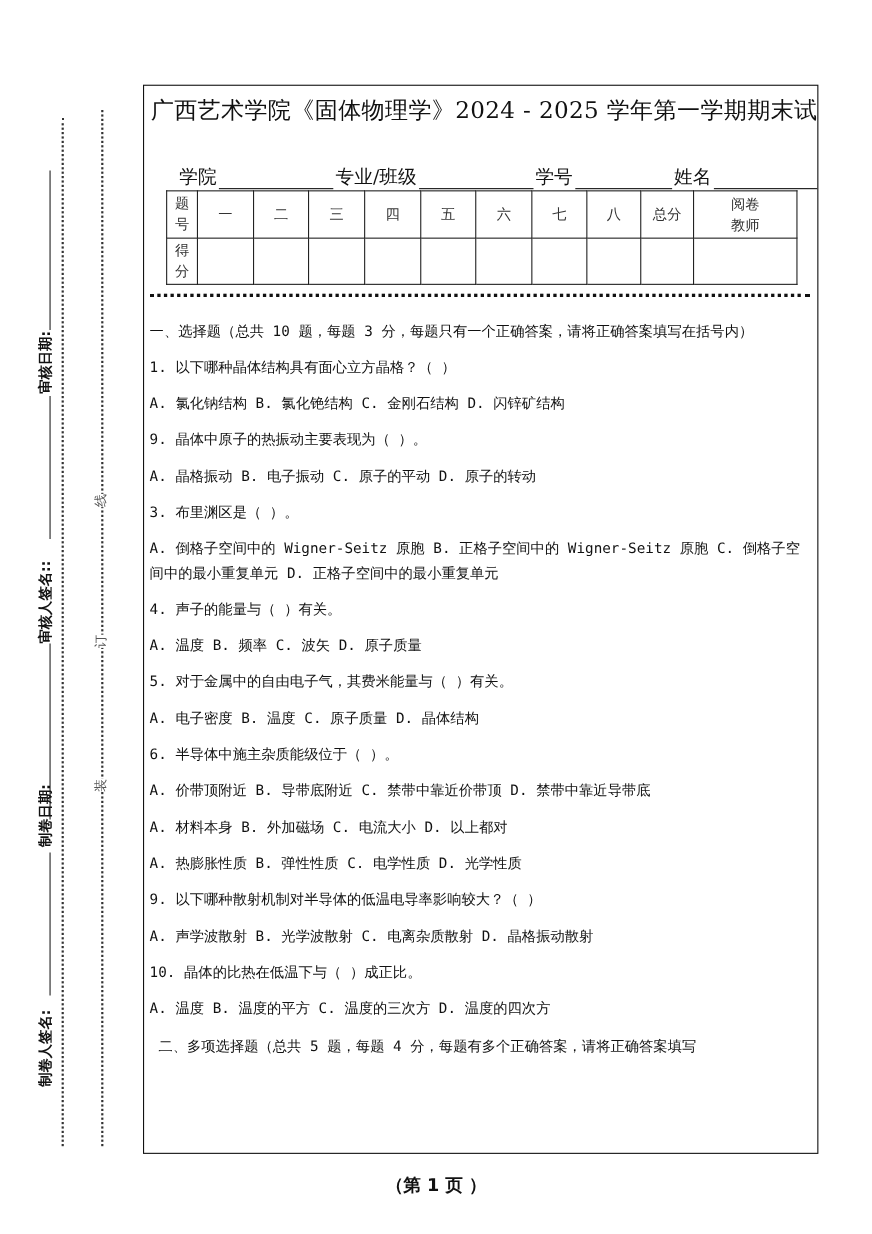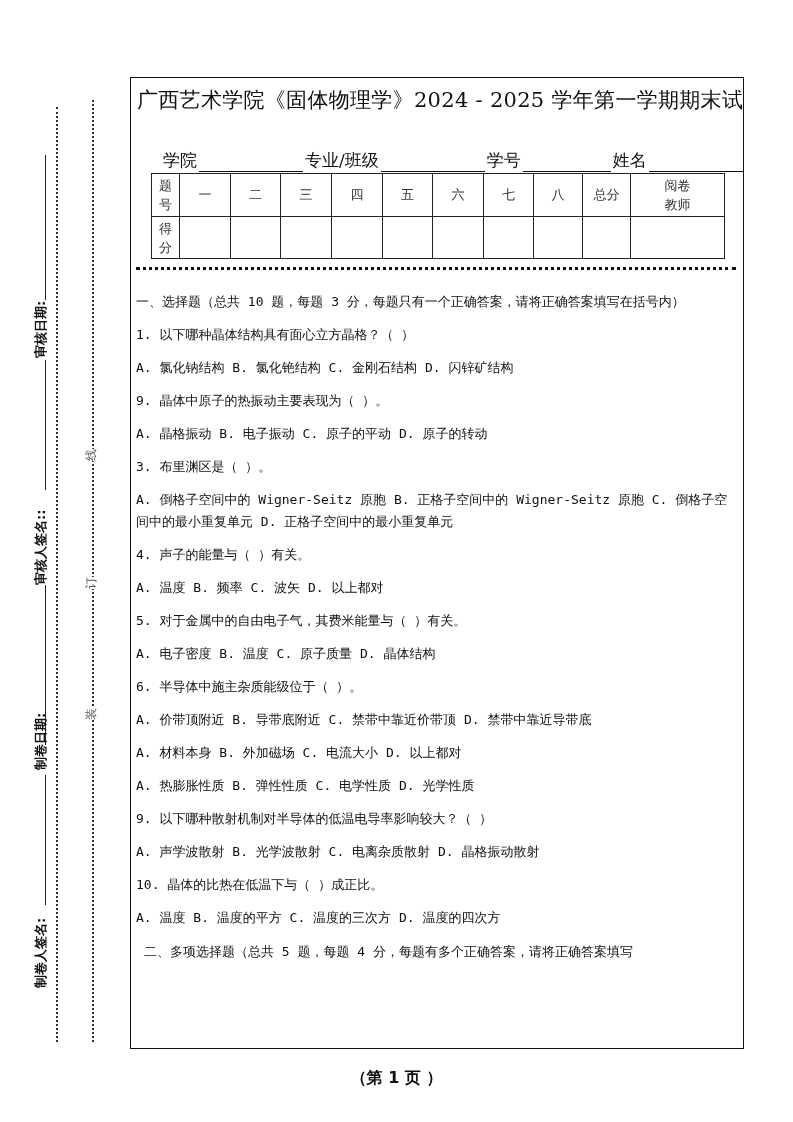--- a/index.html
+++ b/index.html
@@ -134,7 +134,7 @@
     <p>A. 倒格子空间中的 Wigner-Seitz 原胞  B. 正格子空间中的 Wigner-Seitz 原胞  C. 倒格子空间中的最小重复单元  D. 正格子空间中的最小重复单元</p>
 
     <p>4. 声子的能量与（  ）有关。</p>
-    <p>A. 温度  B. 频率  C. 波矢  D. 以上都对</p>
+    <p>A. 温度  B. 频率  C. 波矢  D. 原子质量</p>
 
     <p>5. 对于金属中的自由电子气，其费米能量与（  ）有关。</p>
     <p>A. 电子密度  B. 温度  C. 原子质量  D. 晶体结构</p>

